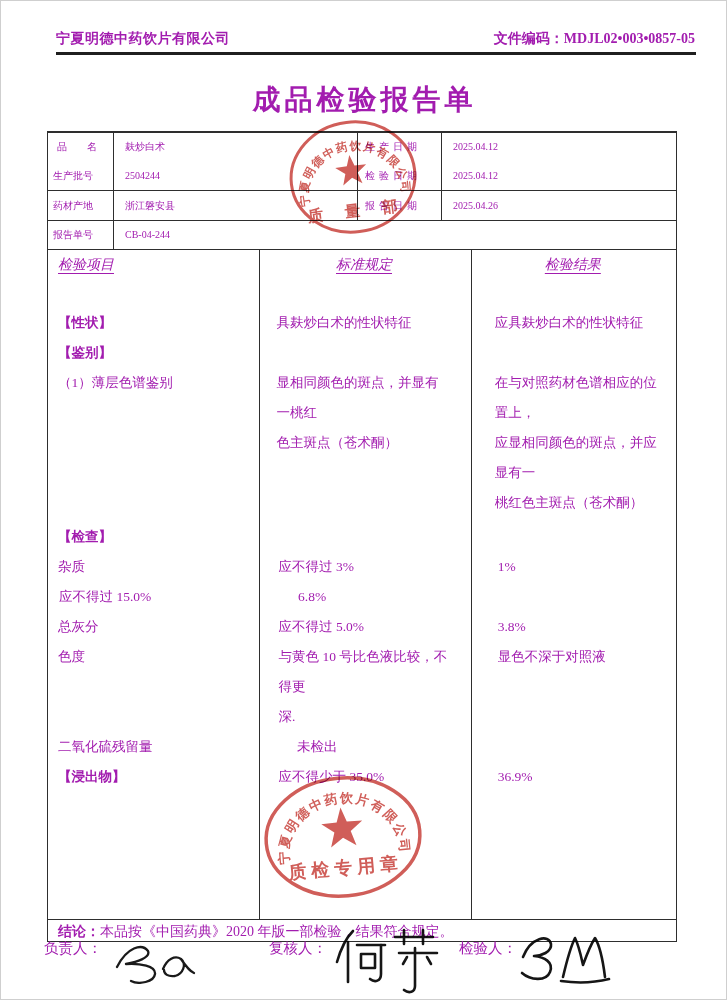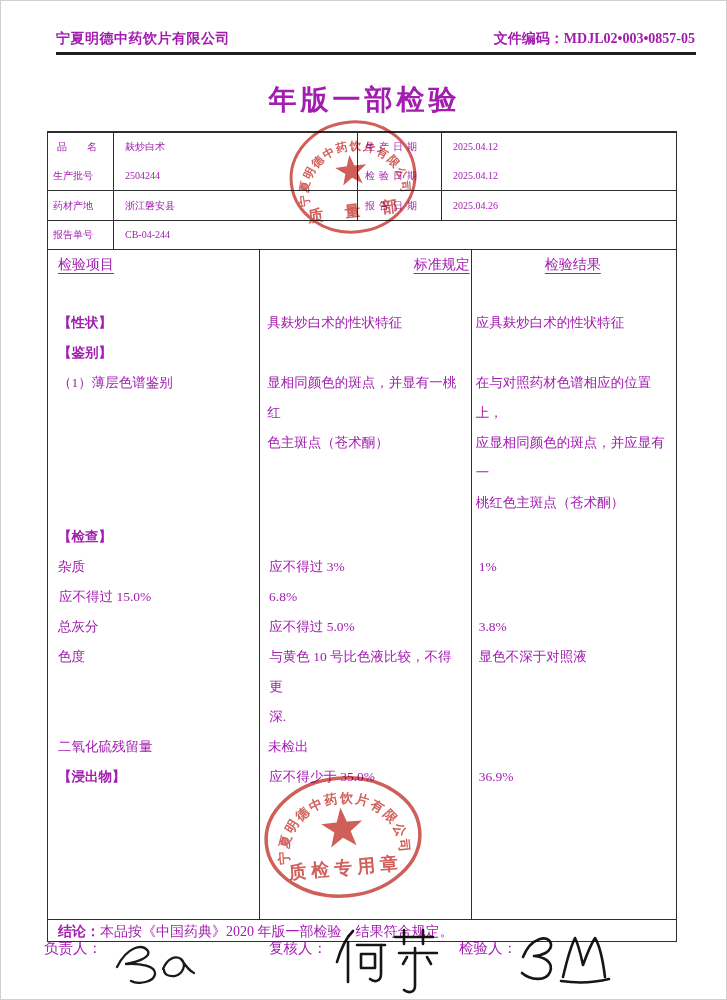--- a/index.html
+++ b/index.html
@@ -53,7 +53,7 @@
   <div class="abs company">宁夏明德中药饮片有限公司</div>
   <div class="abs doccode"><span>文件编码：</span><span>MDJL02•003•0857-05</span></div>
   <div class="abs rule"></div>
-  <div class="abs title">年版一部检验</div>
+  <div class="abs title">成品检验报告单</div>
 
   <div class="abs hline" style="left:46px;top:130px;width:630px;height:1.5px"></div>
   <div class="abs hline" style="left:46px;top:189px;width:630px"></div>

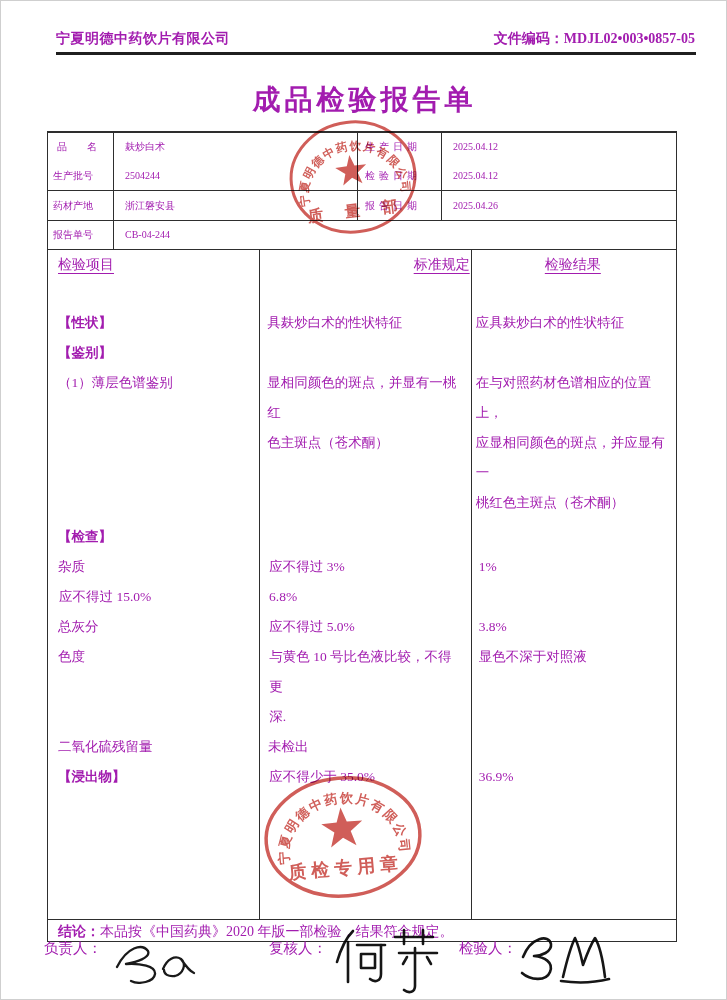--- a/index.html
+++ b/index.html
@@ -23,7 +23,7 @@
   .mtable{left:46px;top:248px;width:630px;height:693px;border:1.2px solid #2e2e2e;border-top-width:1.5px;box-sizing:border-box;}
   .mcol1{left:211px;top:0;height:669px;}
   .mcol2{left:423px;top:0;height:669px;}
-  .mhead{display:flex;height:30px;margin-top:6px;font-size:14px;}
+  .mhead{display:flex;height:30px;margin-top:6px;font-size:14px;font-style:italic;}
   .mhead span{text-decoration:underline;text-underline-offset:4px;}
   .h1{width:211px;padding-left:10px;box-sizing:border-box;}
   .h2{width:212px;text-align:right;}

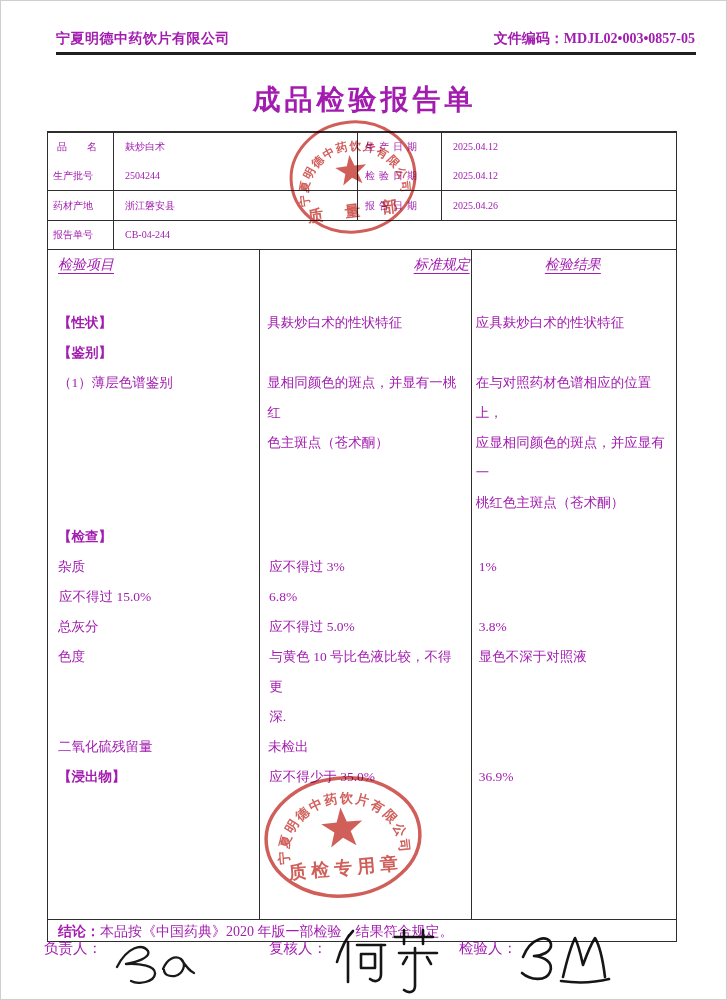--- a/index.html
+++ b/index.html
@@ -26,7 +26,7 @@
   .mhead{display:flex;height:30px;margin-top:6px;font-size:14px;font-style:italic;}
   .mhead span{text-decoration:underline;text-underline-offset:4px;}
   .h1{width:211px;padding-left:10px;box-sizing:border-box;}
-  .h2{width:212px;text-align:right;}
+  .h2{width:212px;text-align:center;}
   .h3{width:207px;text-align:center;}
   .mrow{display:flex;align-items:flex-start;}
   .cell{font-size:13.5px;line-height:30px;white-space:pre-line;box-sizing:border-box;}

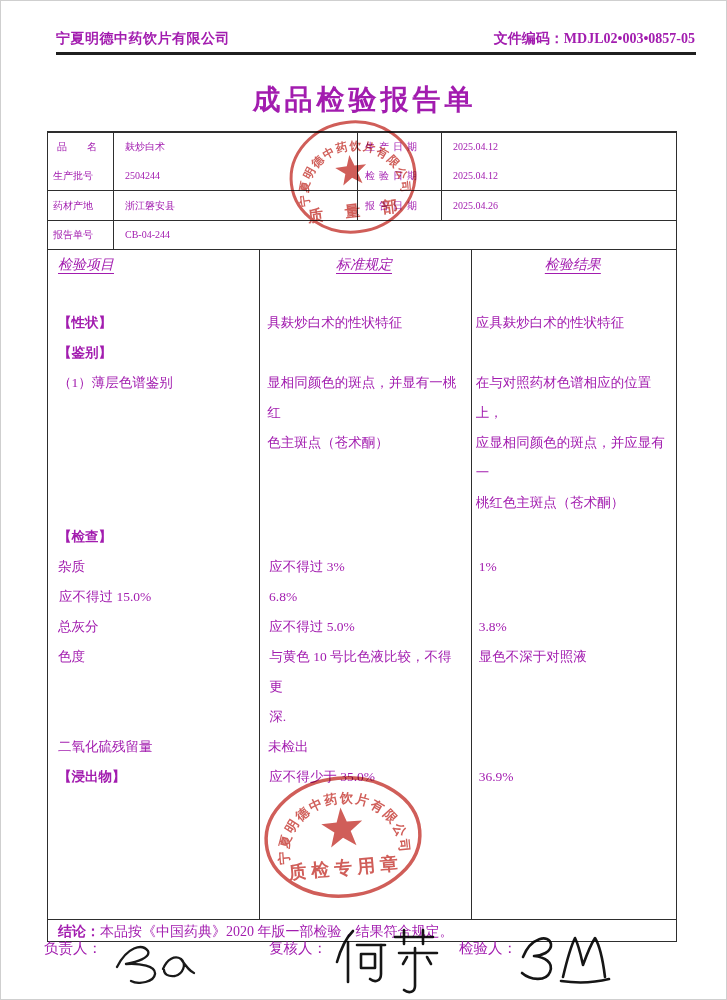--- a/index.html
+++ b/index.html
@@ -28,7 +28,7 @@
   .h1{width:211px;padding-left:10px;box-sizing:border-box;}
   .h2{width:212px;text-align:center;}
   .h3{width:207px;text-align:center;}
-  .mrow{display:flex;align-items:flex-start;}
+  .mrow{display:flex;align-items:flex-start;gap:29px;}
   .cell{font-size:13.5px;line-height:30px;white-space:pre-line;box-sizing:border-box;}
   .c1{width:211px;padding-left:10px;}
   .c2{width:212px;padding-left:11px;padding-right:6px;}

